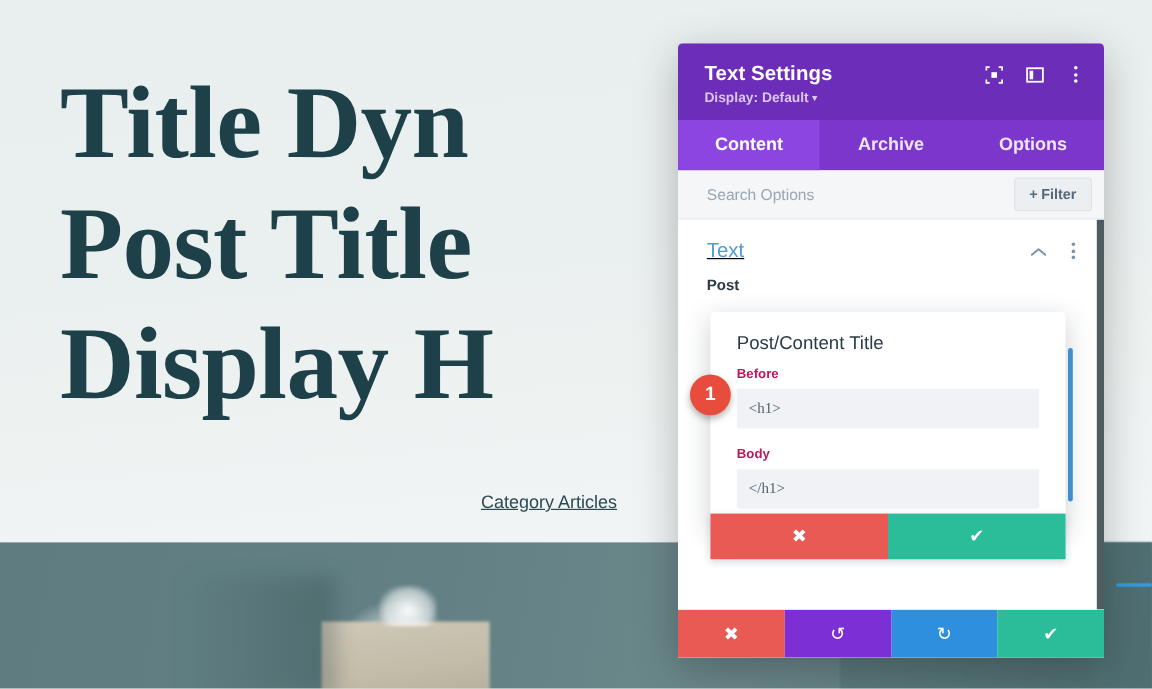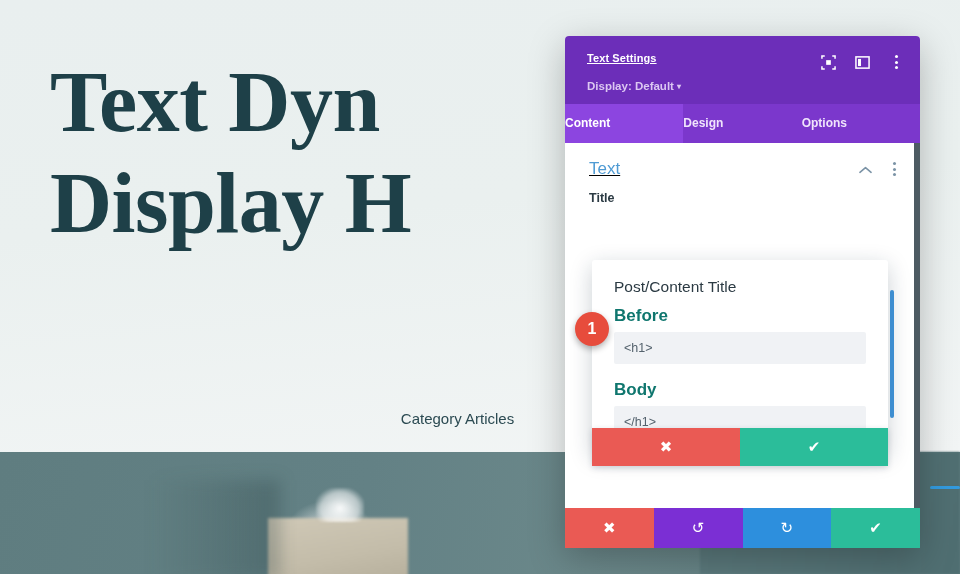--- a/index.html
+++ b/index.html
@@ -361,7 +361,7 @@
 
   <div class="bg-hero">
     <div class="hero-title">
-      <span class="ln">Text Dyn</span>
+      <span class="ln">Title Dyn</span>
       <span class="ln">Display H</span>
     </div>
     <div class="hero-sub">Category Articles</div>

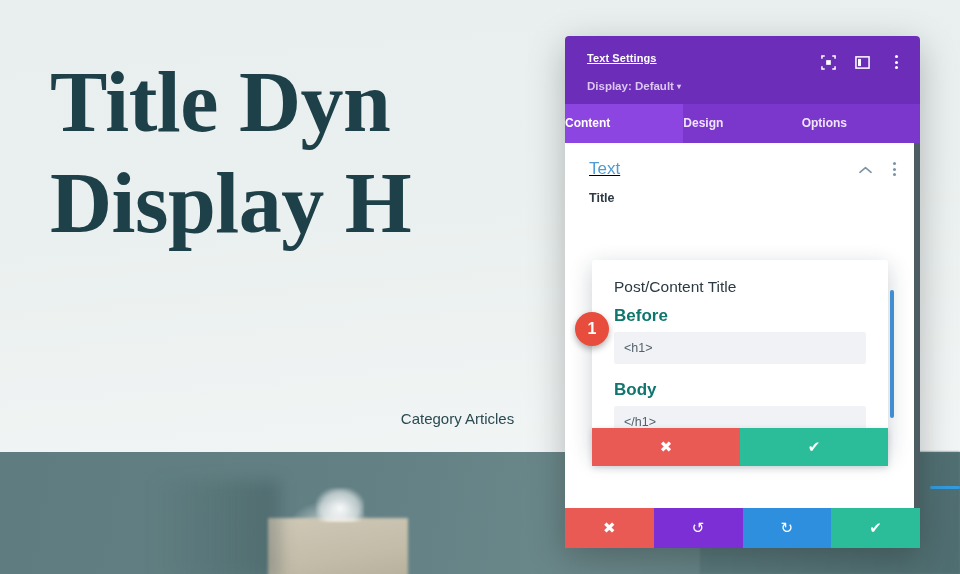--- a/index.html
+++ b/index.html
@@ -118,11 +118,10 @@
   }
   .panel-title {
     color: #ffffff;
-    font-size: 11px;
+    font-size: 17px;
     font-weight: bold;
     letter-spacing: 0.1px;
-    margin: 0 0 16px 0;
-    text-decoration: underline;
+    margin: 0 0 4px 0;
   }
   .panel-preset {
     color: #dcc7f2;

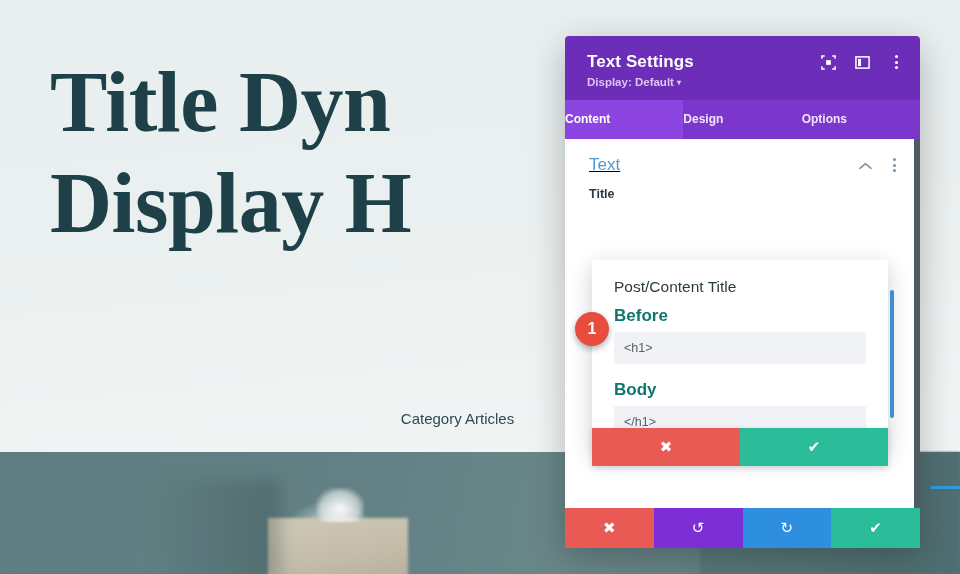--- a/index.html
+++ b/index.html
@@ -163,8 +163,9 @@
   }
   .ptab {
     flex: 1;
+    text-align: center;
     color: #f0e4fc;
-    font-size: 12px;
+    font-size: 15px;
     font-weight: bold;
     padding: 12px 0 13px 0;
     cursor: pointer;

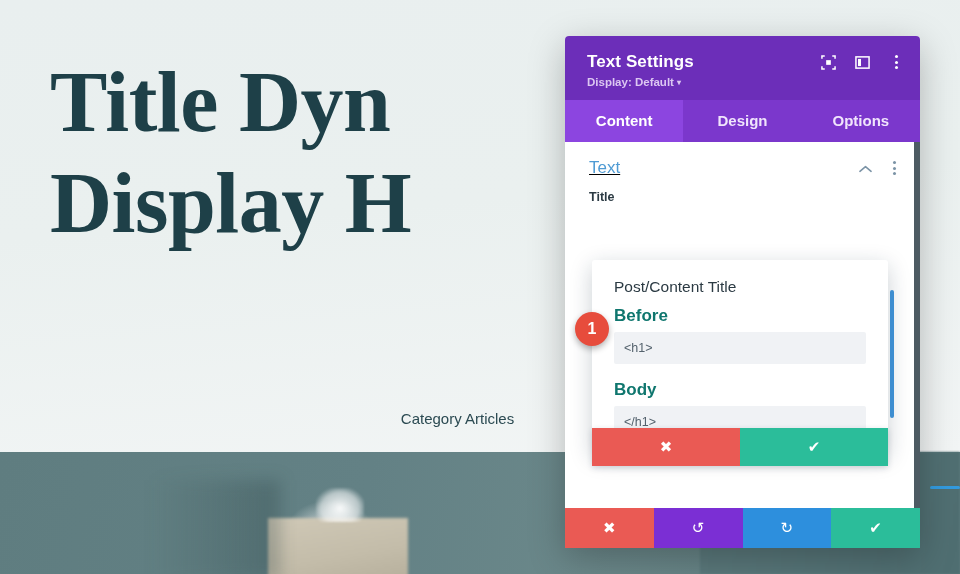--- a/index.html
+++ b/index.html
@@ -406,7 +406,7 @@
 
     <div class="panel-tabs">
       <div class="ptab active">Content</div>
-      <div class="ptab">Design</div>
+      <div class="ptab">Archive</div>
       <div class="ptab">Options</div>
     </div>
 

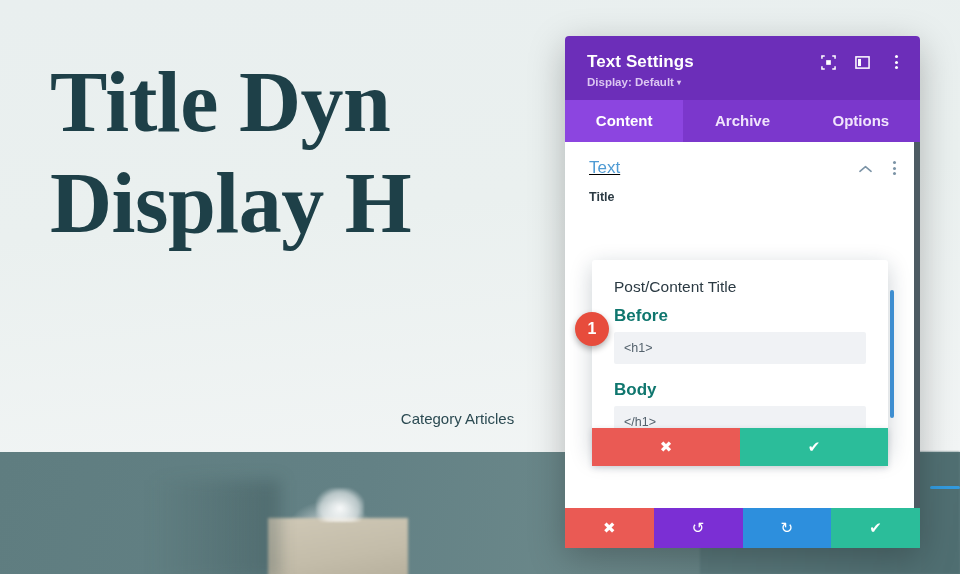--- a/index.html
+++ b/index.html
@@ -362,6 +362,7 @@
   <div class="bg-hero">
     <div class="hero-title">
       <span class="ln">Title Dyn</span>
+      <span class="ln">Post Title</span>
       <span class="ln">Display H</span>
     </div>
     <div class="hero-sub">Category Articles</div>

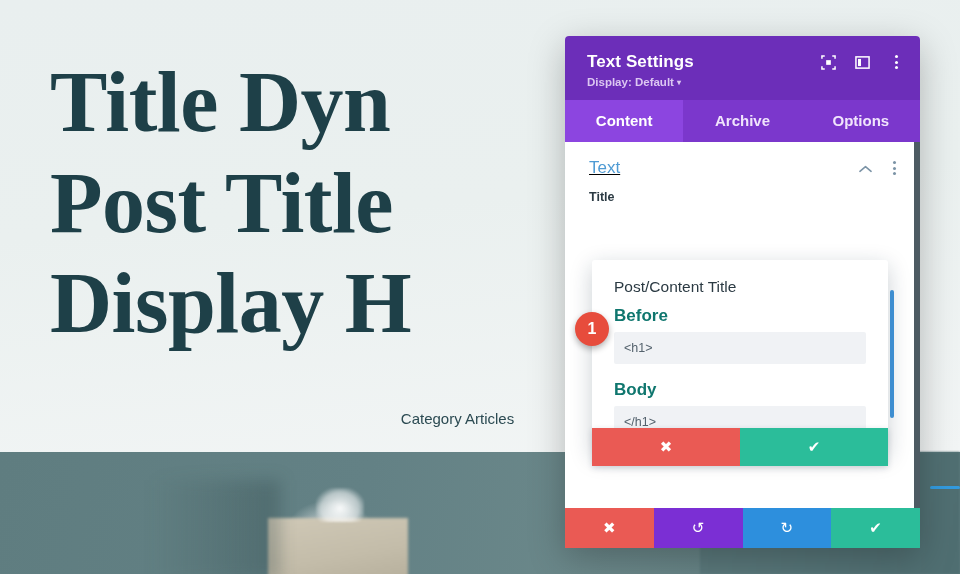--- a/index.html
+++ b/index.html
@@ -411,6 +411,10 @@
       <div class="ptab">Options</div>
     </div>
 
+    <div class="panel-search">
+      <input class="search-input" type="text" placeholder="Search Options" style="">
+      <button class="filter-btn"><span class="plus">+</span><span>Filter</span></button>
+    </div>
 
     <div class="panel-body">
 

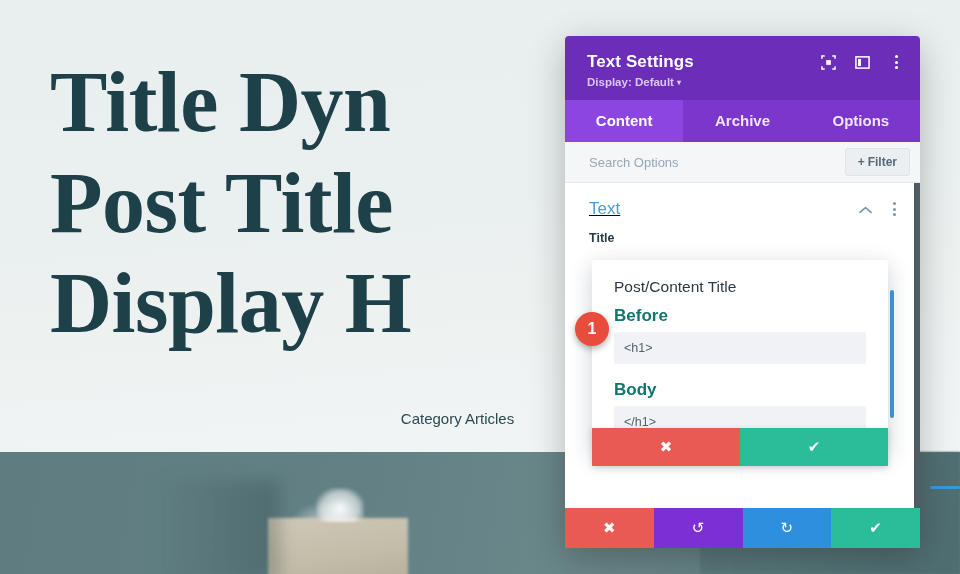--- a/index.html
+++ b/index.html
@@ -436,7 +436,7 @@
         </div>
       </div>
 
-      <div class="field-label">Title</div>
+      <div class="field-label">Post</div>
 
       <div class="panel-scroll-gutter"></div>
     </div>

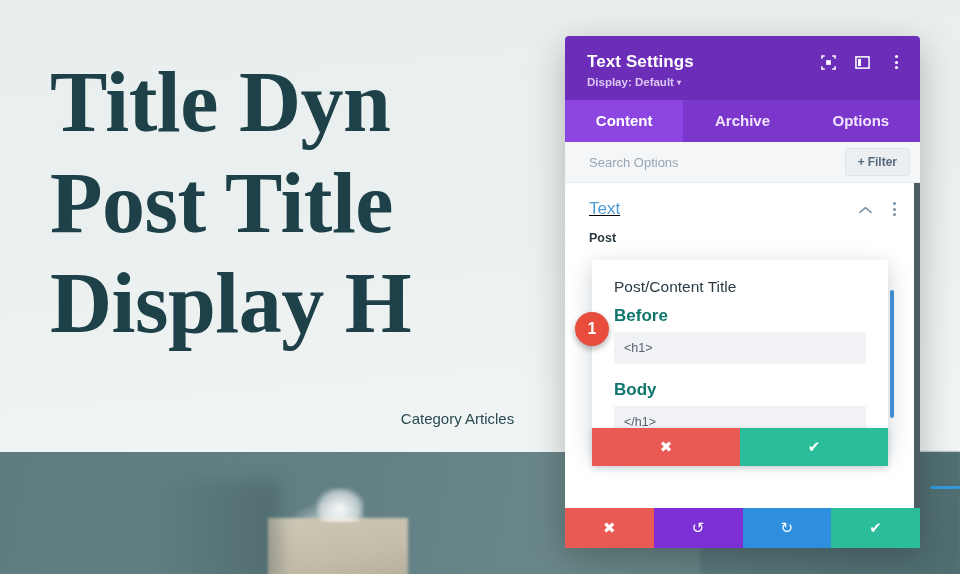--- a/index.html
+++ b/index.html
@@ -269,9 +269,9 @@
     margin: 4px 0 10px 0;
   }
   .dyn-flabel {
-    font-size: 17px;
-    font-weight: bold;
-    color: #0f766e;
+    font-size: 11px;
+    font-weight: bold;
+    color: #be185d;
     margin: 0 0 6px 0;
   }
   .dyn-input {

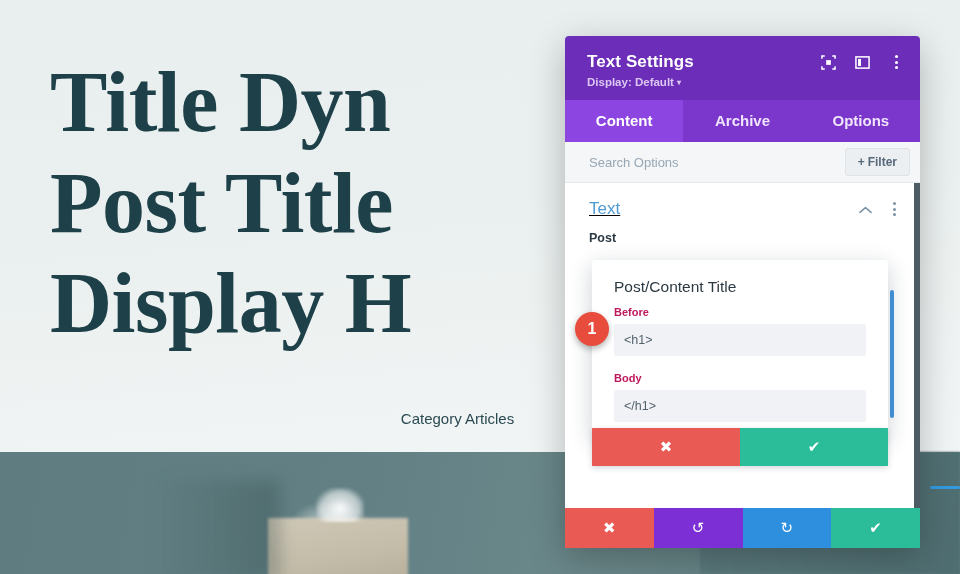--- a/index.html
+++ b/index.html
@@ -285,7 +285,7 @@
     padding: 9px 10px;
     font-size: 12.5px;
     color: #54626d;
-    font-family: Liberation Sans, sans-serif;
+    font-family: Liberation Serif, serif;
     margin-bottom: 16px;
   }
   .dyn-input:last-child { margin-bottom: 4px; }

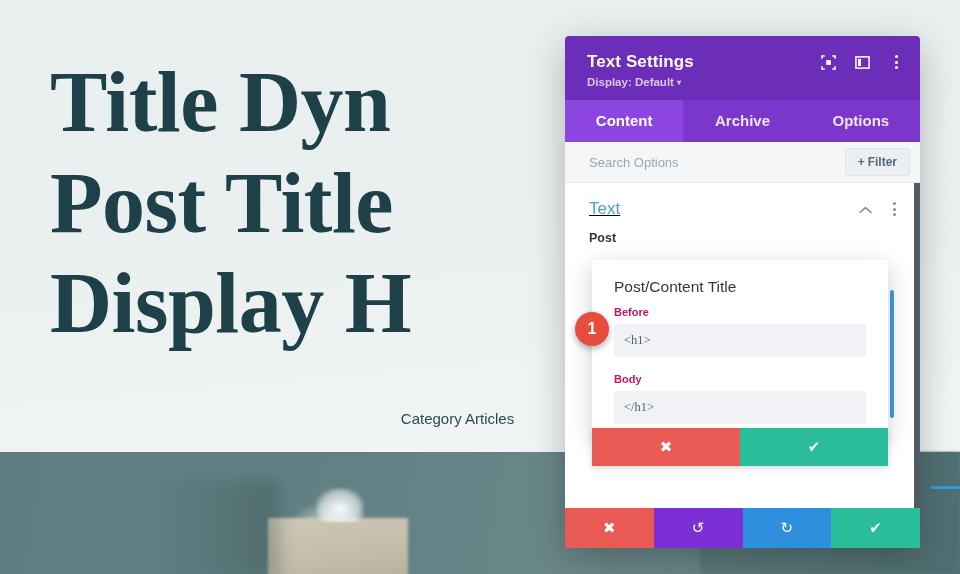--- a/index.html
+++ b/index.html
@@ -43,6 +43,7 @@
     text-align: center;
     font-size: 15px;
     color: #2b4a52;
+    text-decoration: underline;
   }
 
   .bg-photo {

